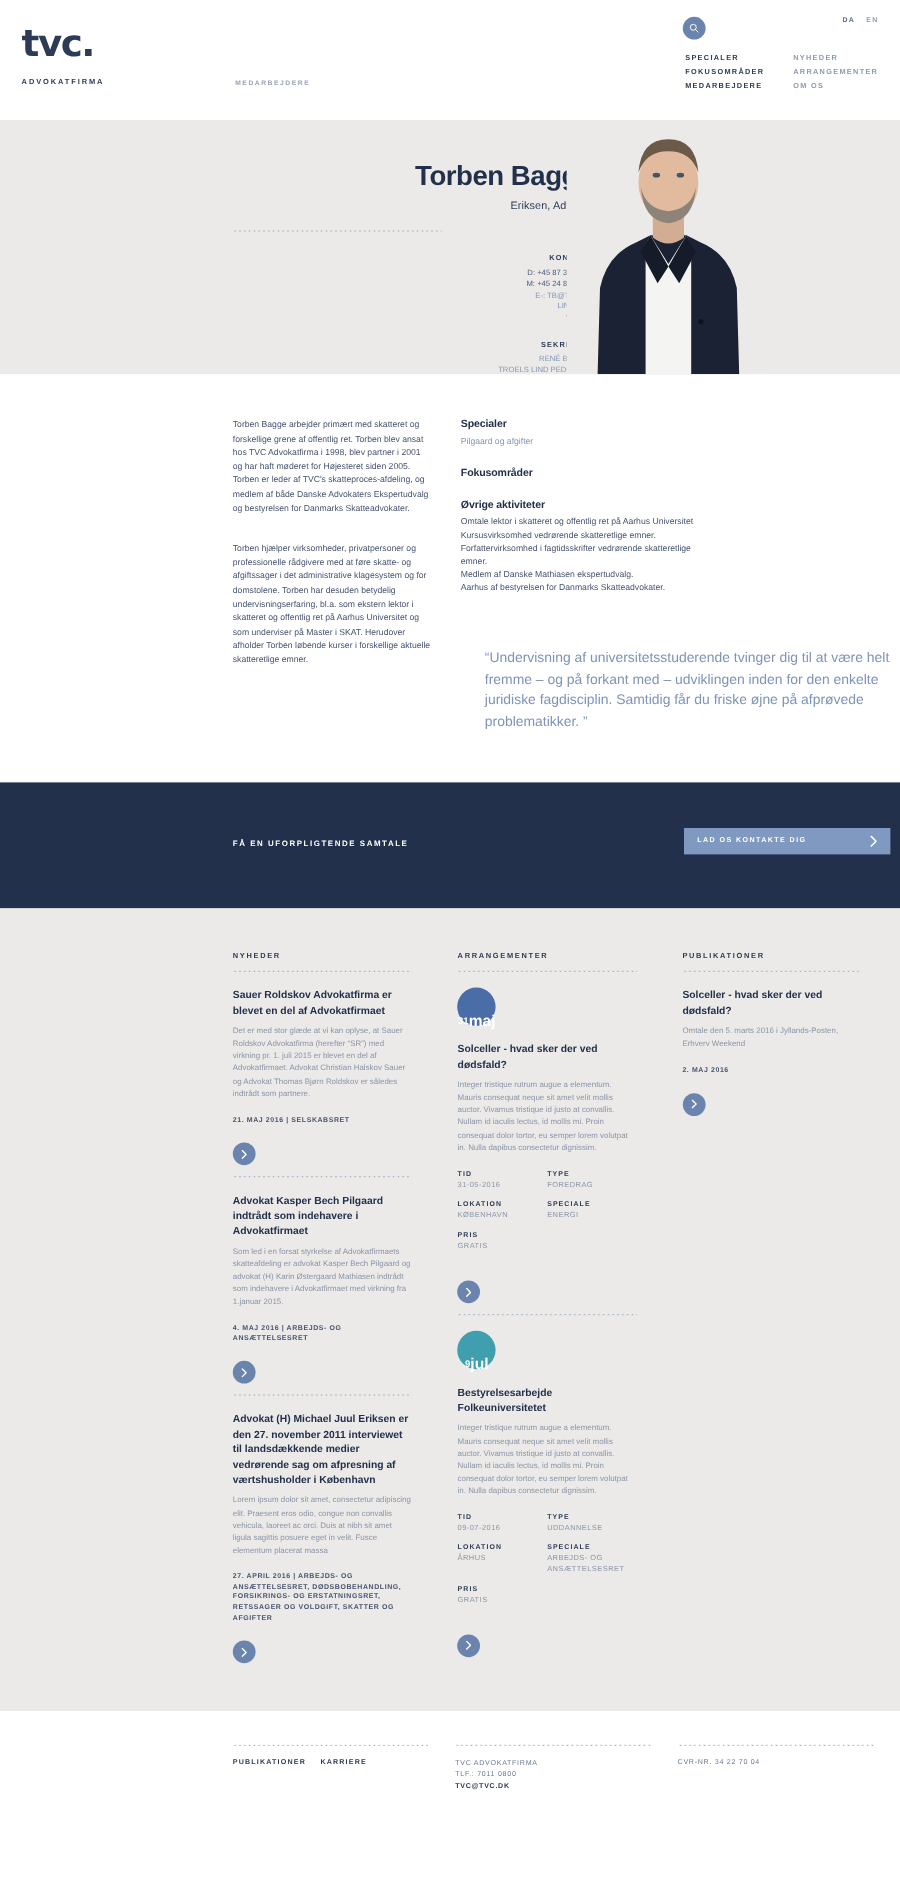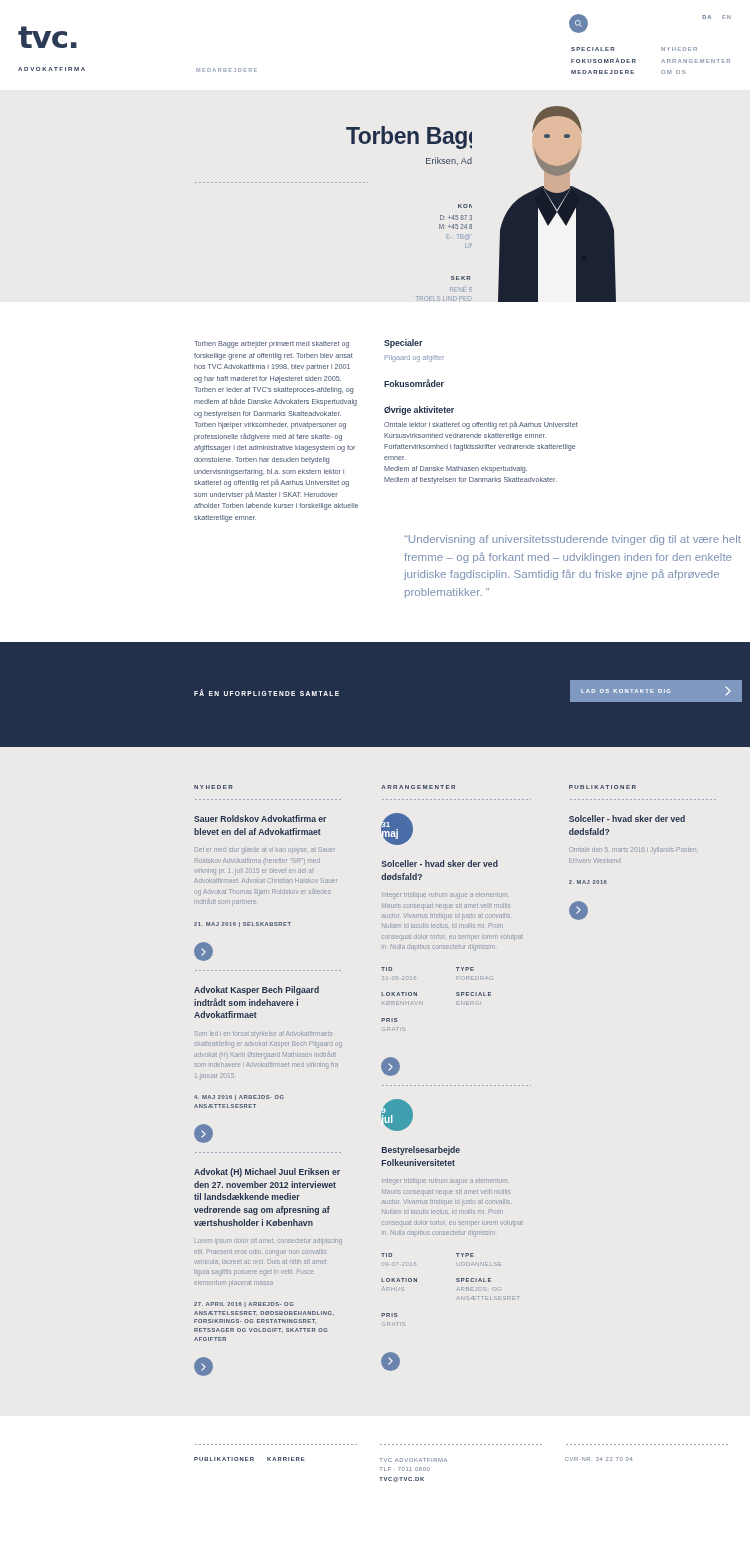--- a/index.html
+++ b/index.html
@@ -30,7 +30,7 @@
   
   .header {
     position: relative;
-    height: 90px;
+    height: 100px;
     background: #ffffff;
     padding: 0 18px;
   }

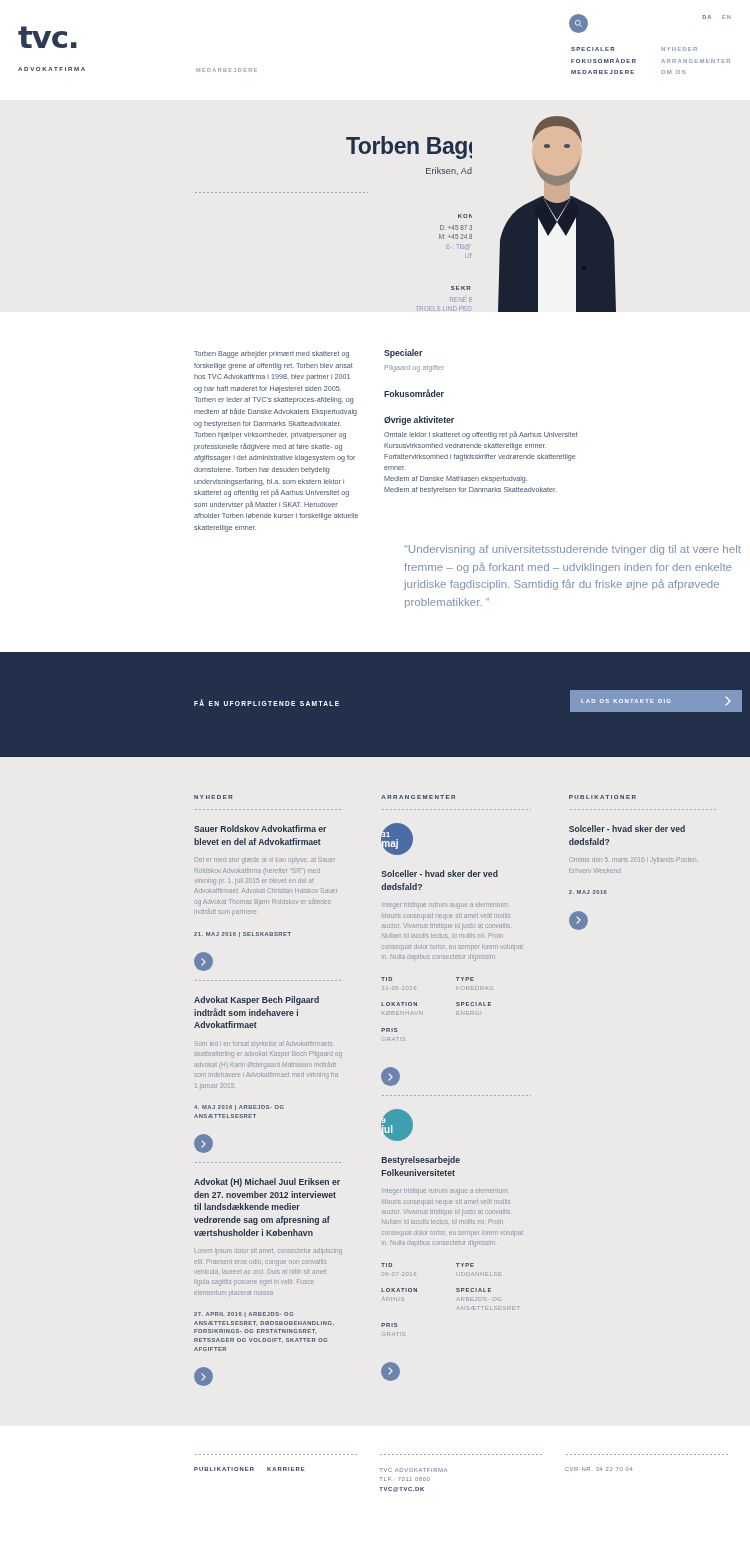--- a/index.html
+++ b/index.html
@@ -116,7 +116,7 @@
     position: absolute; left: 194px; top: 36px; width: 166px;
     font-size: 7.2px; line-height: 11.6px; color: #46546f;
   }
-  .bio-left p + p { margin-top: 0; }
+  .bio-left p + p { margin-top: 22px; }
   .bio-right { position: absolute; left: 384px; top: 36px; width: 200px; }
   .bio-h {
     font-size: 8.8px; font-weight: 700; color: #22304b; letter-spacing: -0.1px;

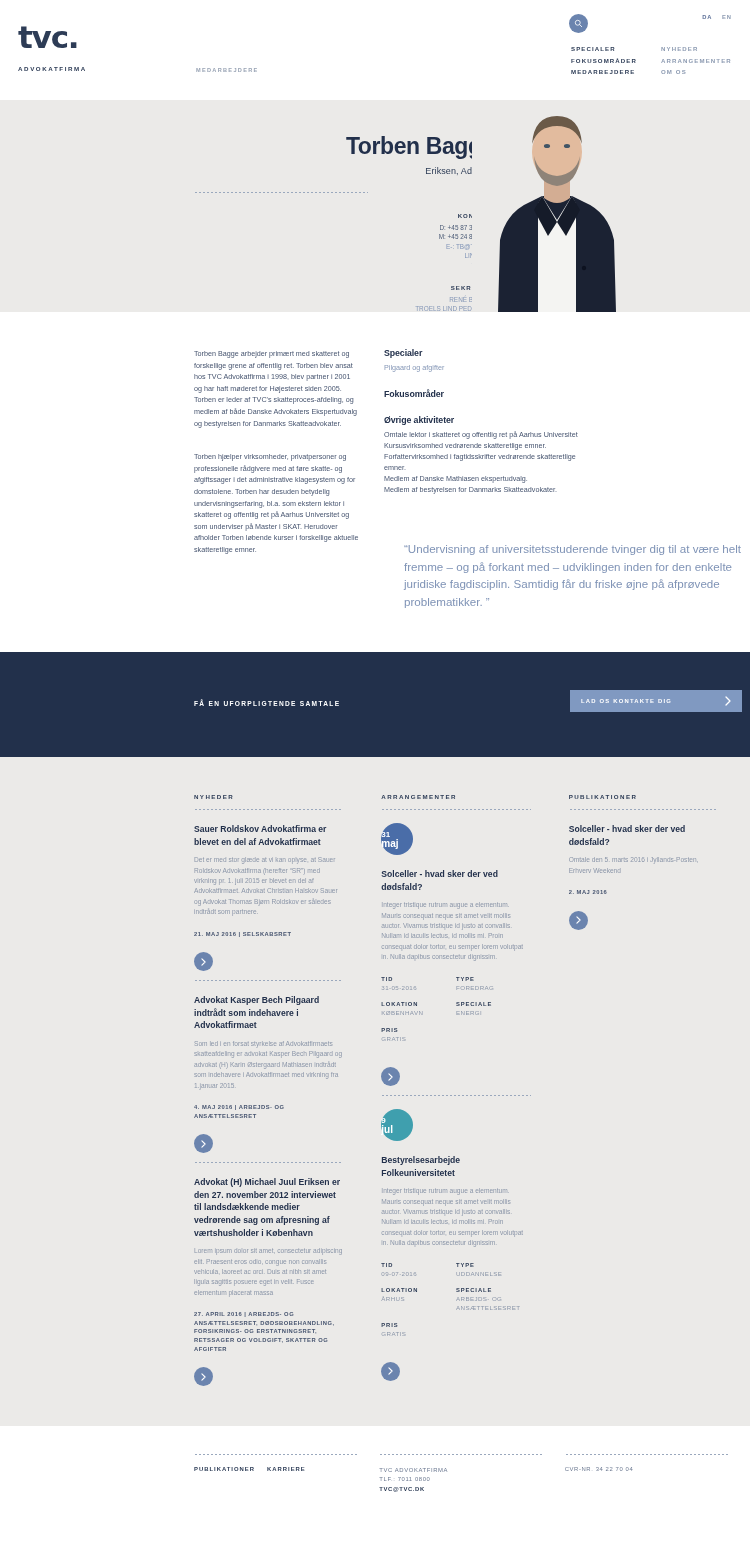--- a/index.html
+++ b/index.html
@@ -325,7 +325,7 @@
       <div>Kursusvirksomhed vedrørende skatteretlige emner.</div>
       <div>Forfattervirksomhed i fagtidsskrifter vedrørende skatteretlige emner.</div>
       <div>Medlem af Danske Mathiasen ekspertudvalg.</div>
-      <div>Medlem af bestyrelsen for Danmarks Skatteadvokater.</div>
+      <div>Aarhus af bestyrelsen for Danmarks Skatteadvokater.</div>
     </div>
   </div>
 

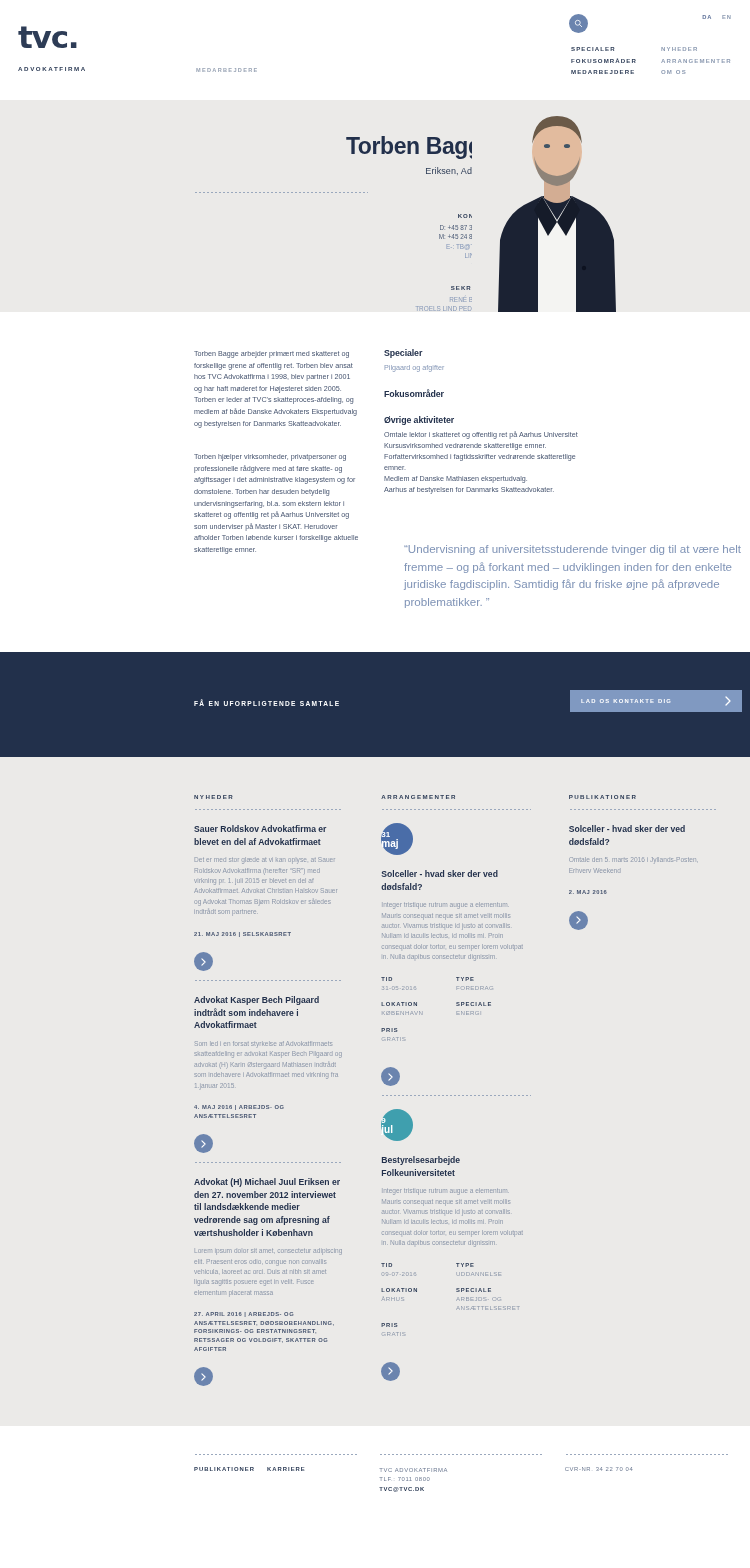--- a/index.html
+++ b/index.html
@@ -186,7 +186,7 @@
 
   .date-badge {
     width: 32px; height: 32px; border-radius: 50%;
-    display: flex; flex-direction: column; align-items: flex-start; justify-content: center;
+    display: flex; flex-direction: row; align-items: flex-end; justify-content: center;
     color: #fff; line-height: 9px; margin-bottom: 13px;
   }
   .date-badge .d { font-size: 8px; font-weight: 700; }

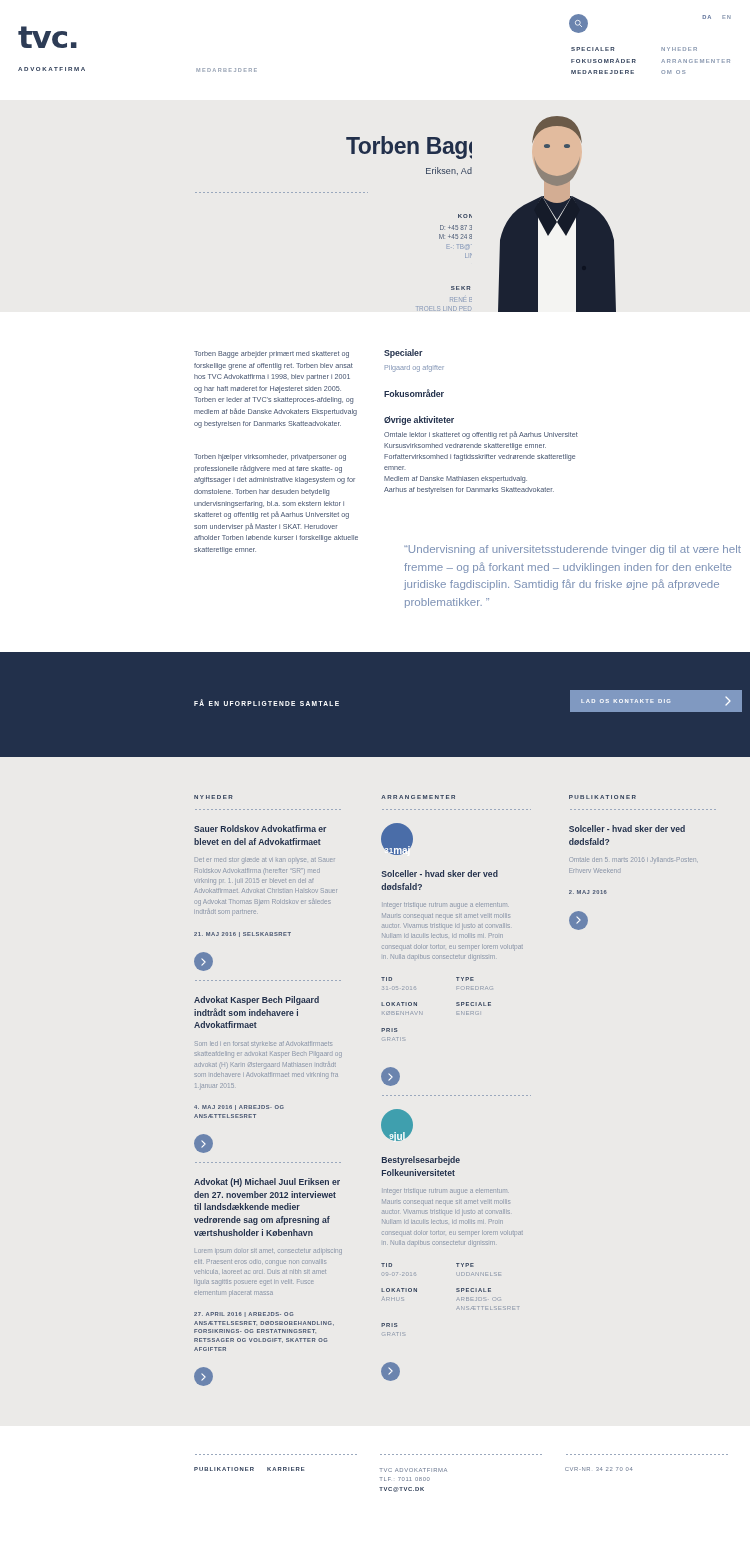--- a/index.html
+++ b/index.html
@@ -190,7 +190,7 @@
     color: #fff; line-height: 9px; margin-bottom: 13px;
   }
   .date-badge .d { font-size: 8px; font-weight: 700; }
-  .date-badge .m { font-size: 10px; font-weight: 700; }
+  .date-badge .m { font-size: 13px; font-weight: 700; }
 
   .ev-meta { margin-top: 13px; display: flex; flex-wrap: wrap; }
   .ev-cell { width: 50%; margin-bottom: 9px; }

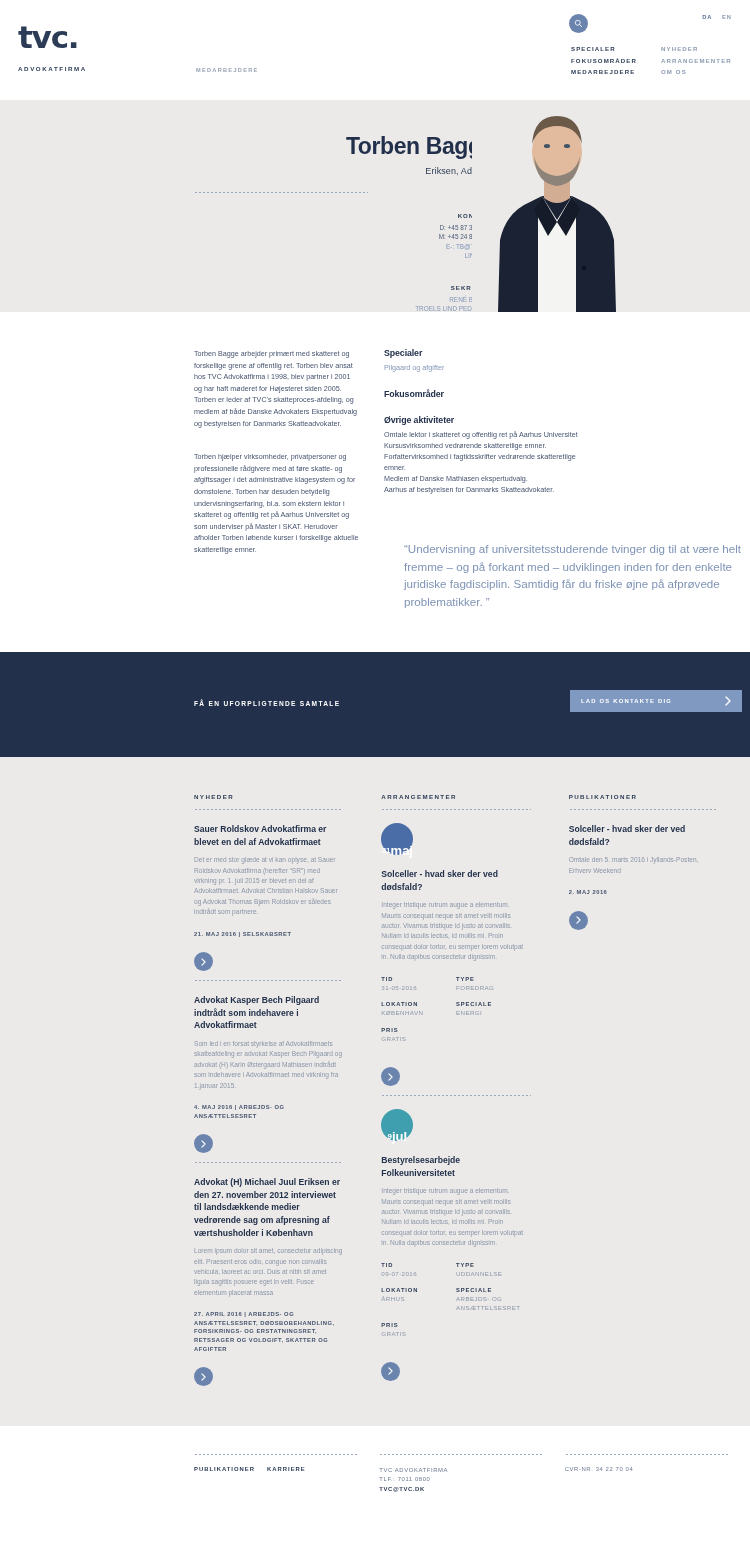--- a/index.html
+++ b/index.html
@@ -378,7 +378,7 @@
       <div class="item-sep dotline"></div>
 
       <div class="item">
-        <div class="item-title">Advokat (H) Michael Juul Eriksen er den 27. november 2012 interviewet til landsdækkende medier vedrørende sag om afpresning af værtshusholder i København</div>
+        <div class="item-title">Advokat (H) Michael Juul Eriksen er den 27. november 2011 interviewet til landsdækkende medier vedrørende sag om afpresning af værtshusholder i København</div>
         <div class="item-body">Lorem ipsum dolor sit amet, consectetur adipiscing elit. Praesent eros odio, congue non convallis vehicula, laoreet ac orci. Duis at nibh sit amet ligula sagittis posuere eget in velit. Fusce elementum placerat massa</div>
         <div class="item-meta">27. APRIL 2016 | ARBEJDS- OG ANSÆTTELSESRET, DØDSBOBEHANDLING, FORSIKRINGS- OG ERSTATNINGSRET, RETSSAGER OG VOLDGIFT, SKATTER OG AFGIFTER</div>
         <div class="arrow-btn">

